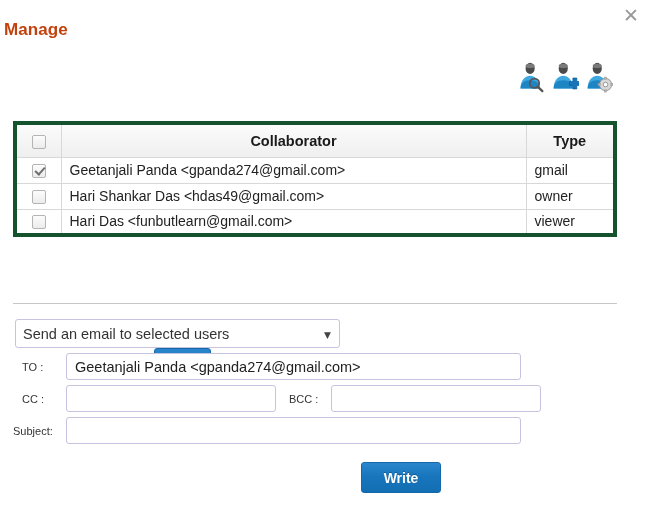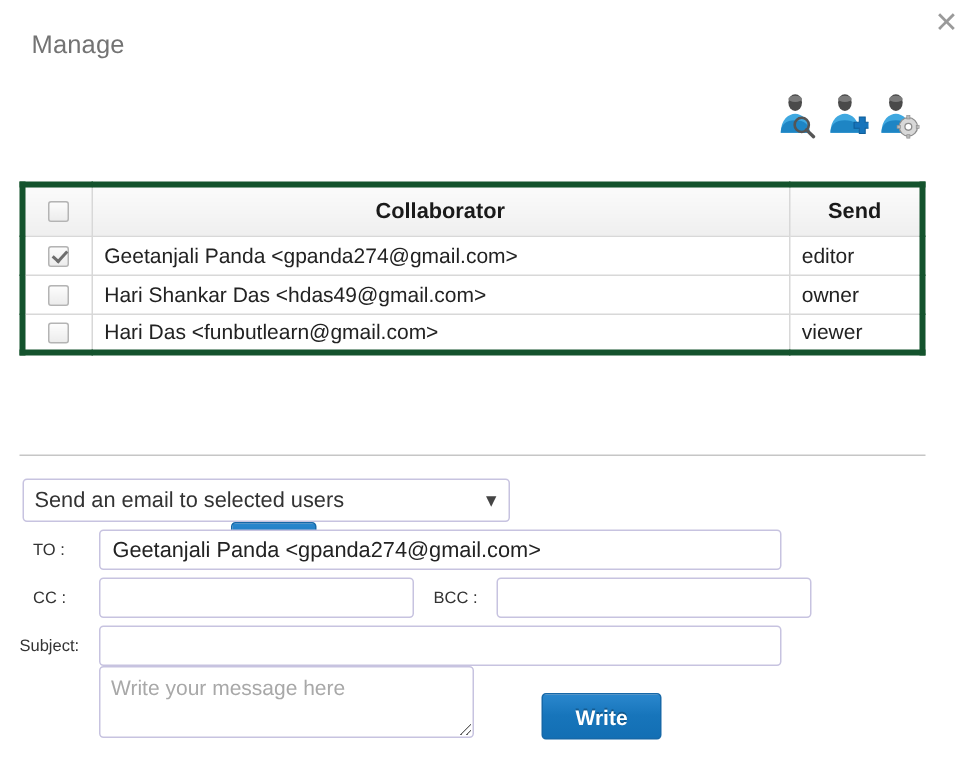--- a/index.html
+++ b/index.html
@@ -25,8 +25,8 @@
 
   
   .dialog-title {
-    position: absolute; left: 21px; top: 20px;
-    font-size: 17px; color: #737373; font-weight: normal;
+    position: absolute; left: 4px; top: 20px;
+    font-size: 17px; color: #c2410c; font-weight: bold;
     letter-spacing: 0.1px;
   }
 

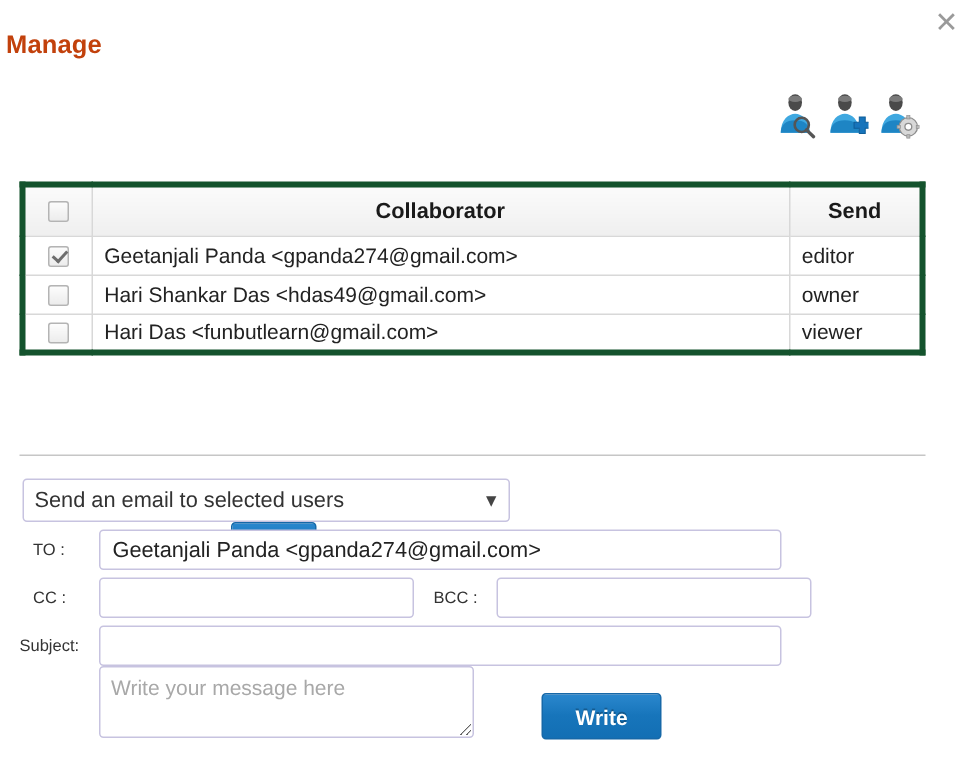--- a/index.html
+++ b/index.html
@@ -227,7 +227,7 @@
           <input type="checkbox" class="cbx" style="">
         </th>
         <th>Collaborator</th>
-        <th class="col-type">Send</th>
+        <th class="col-type">Type</th>
       </tr>
     </thead>
     <tbody>

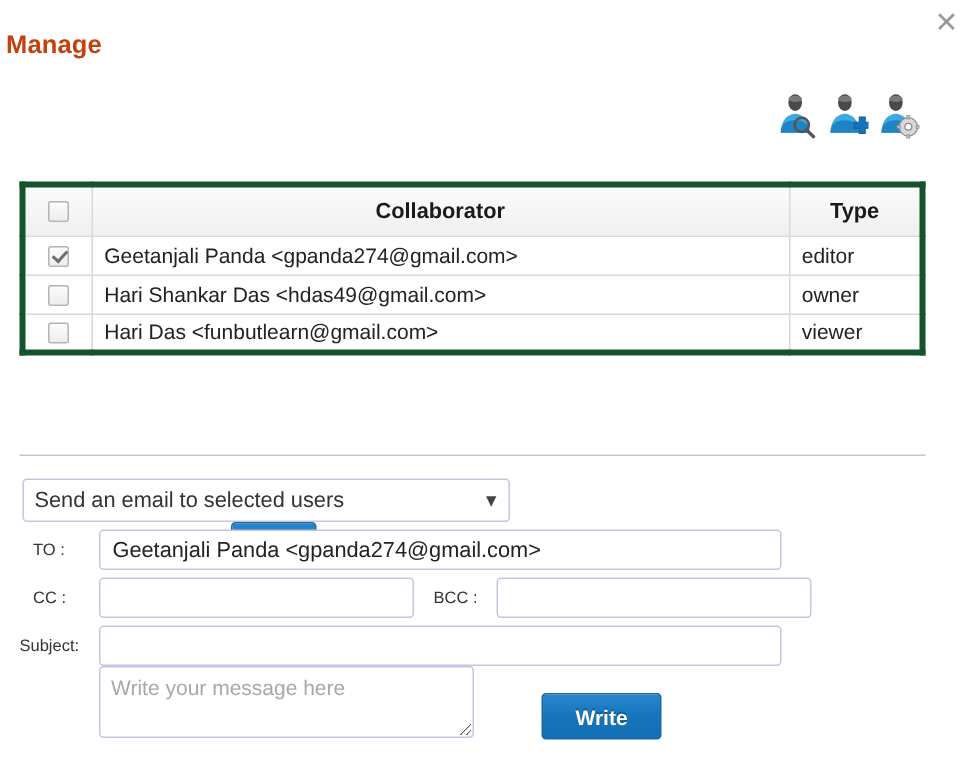--- a/index.html
+++ b/index.html
@@ -236,7 +236,7 @@
           <input type="checkbox" class="cbx checked" checked="" style="">
         </td>
         <td class="cell-name">Geetanjali Panda &lt;gpanda274@gmail.com&gt;</td>
-        <td class="cell-type">editor</td>
+        <td class="cell-type">gmail</td>
       </tr>
       <tr>
         <td class="cell-check">

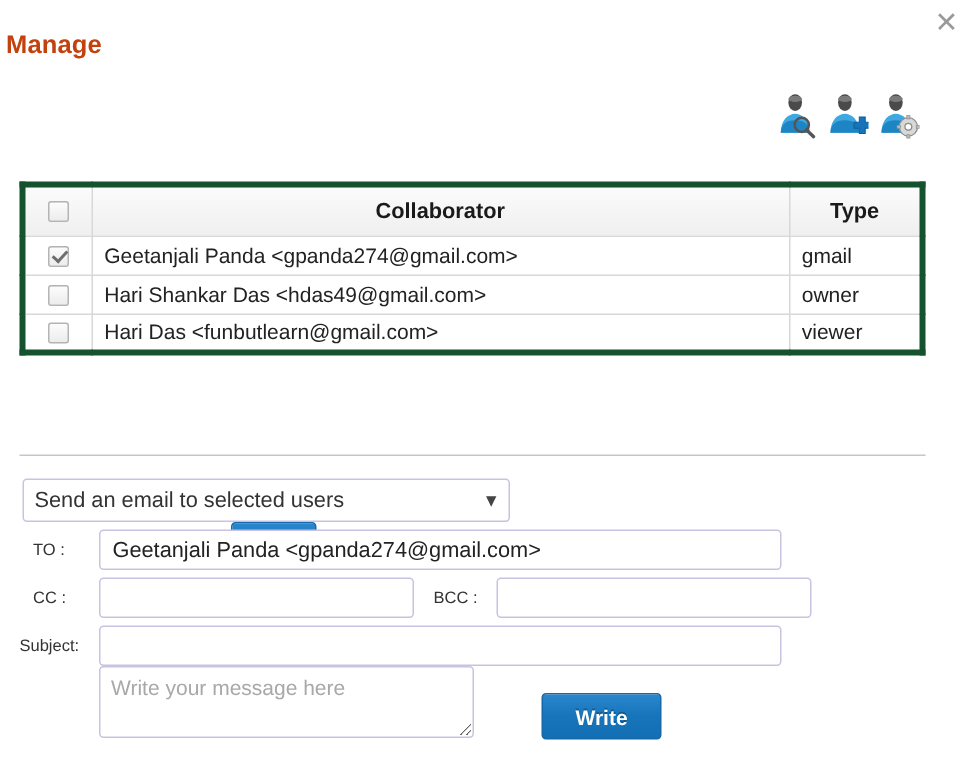--- a/index.html
+++ b/index.html
@@ -284,9 +284,6 @@
     <input class="txt-input in-bcc" type="text" value="" style="">
   </div>
 
-  <div class="field-row row-msg">
-    <textarea class="msg-area" placeholder="Write your message here" style=""></textarea>
-  </div>
 
   <button class="btn-blue send-btn">Write</button>
 

